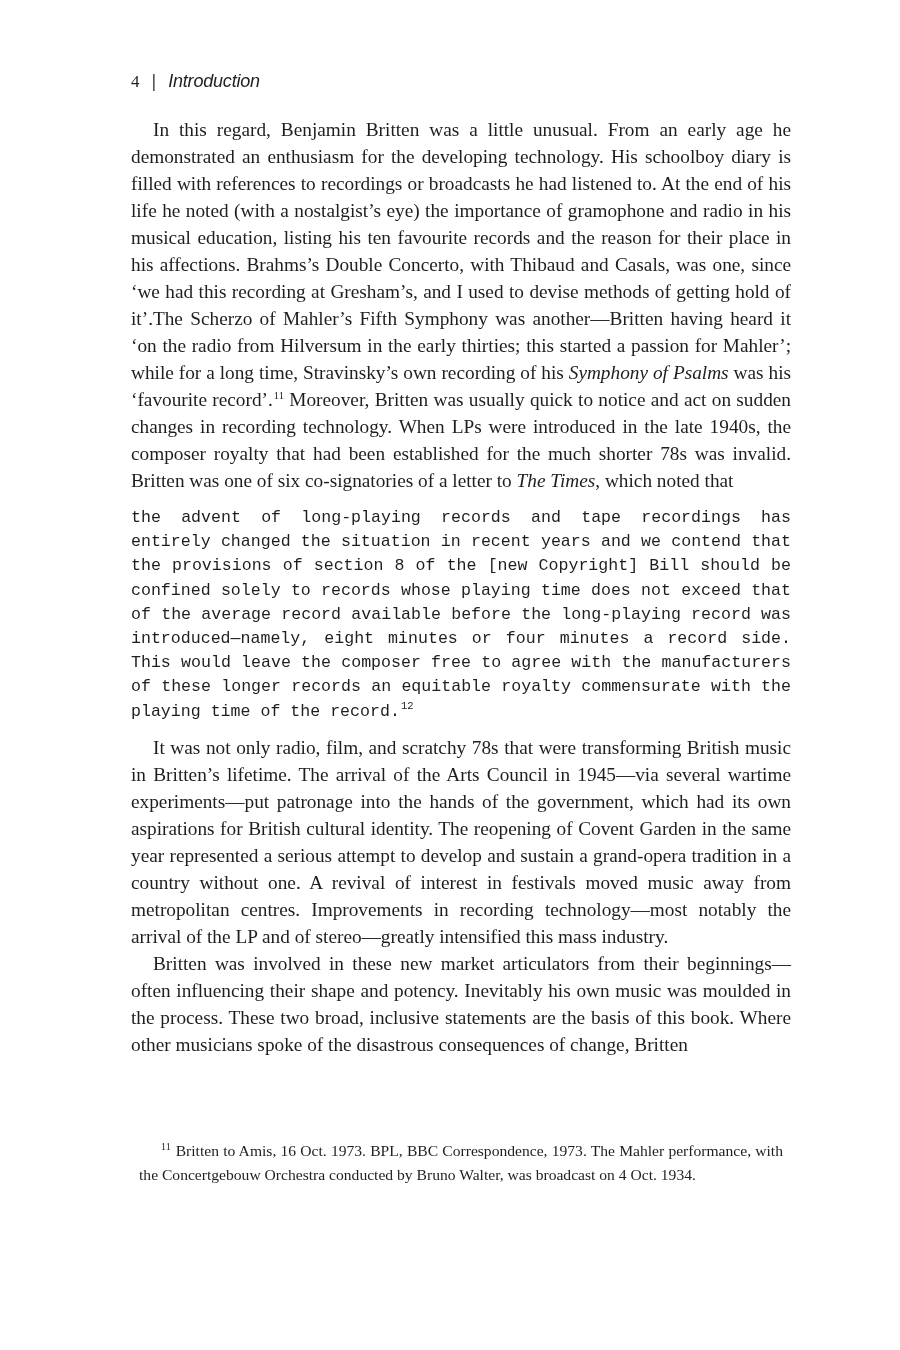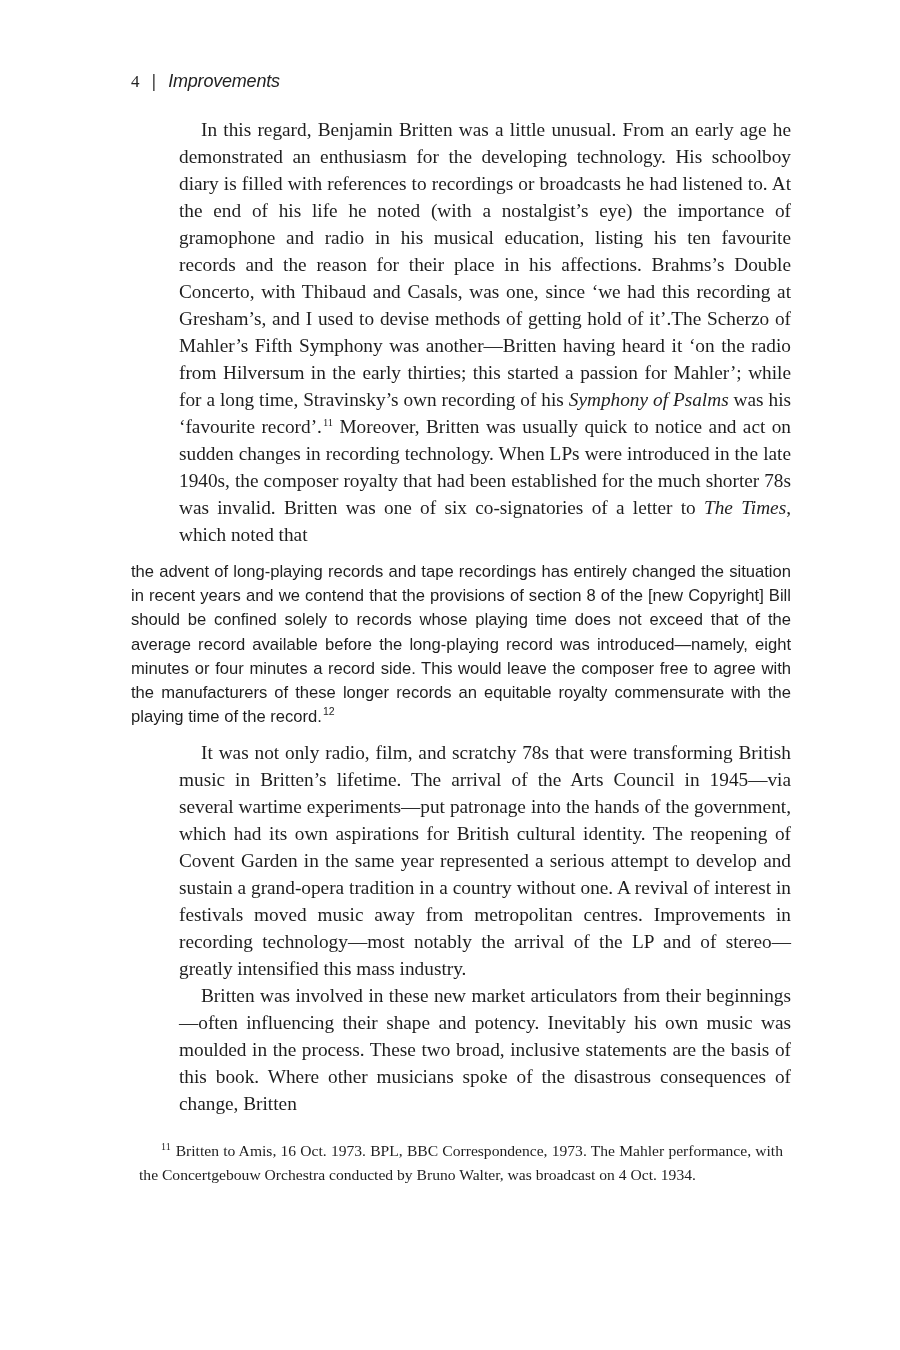--- a/index.html
+++ b/index.html
@@ -25,7 +25,7 @@
 
 <div class="page">
   <div class="running-head">
-    <span class="folio">4</span><span class="sep">|</span><span class="title">Improvements</span>
+    <span class="folio">4</span><span class="sep">|</span><span class="title">Introduction</span>
   </div>
 
   <div class="body">

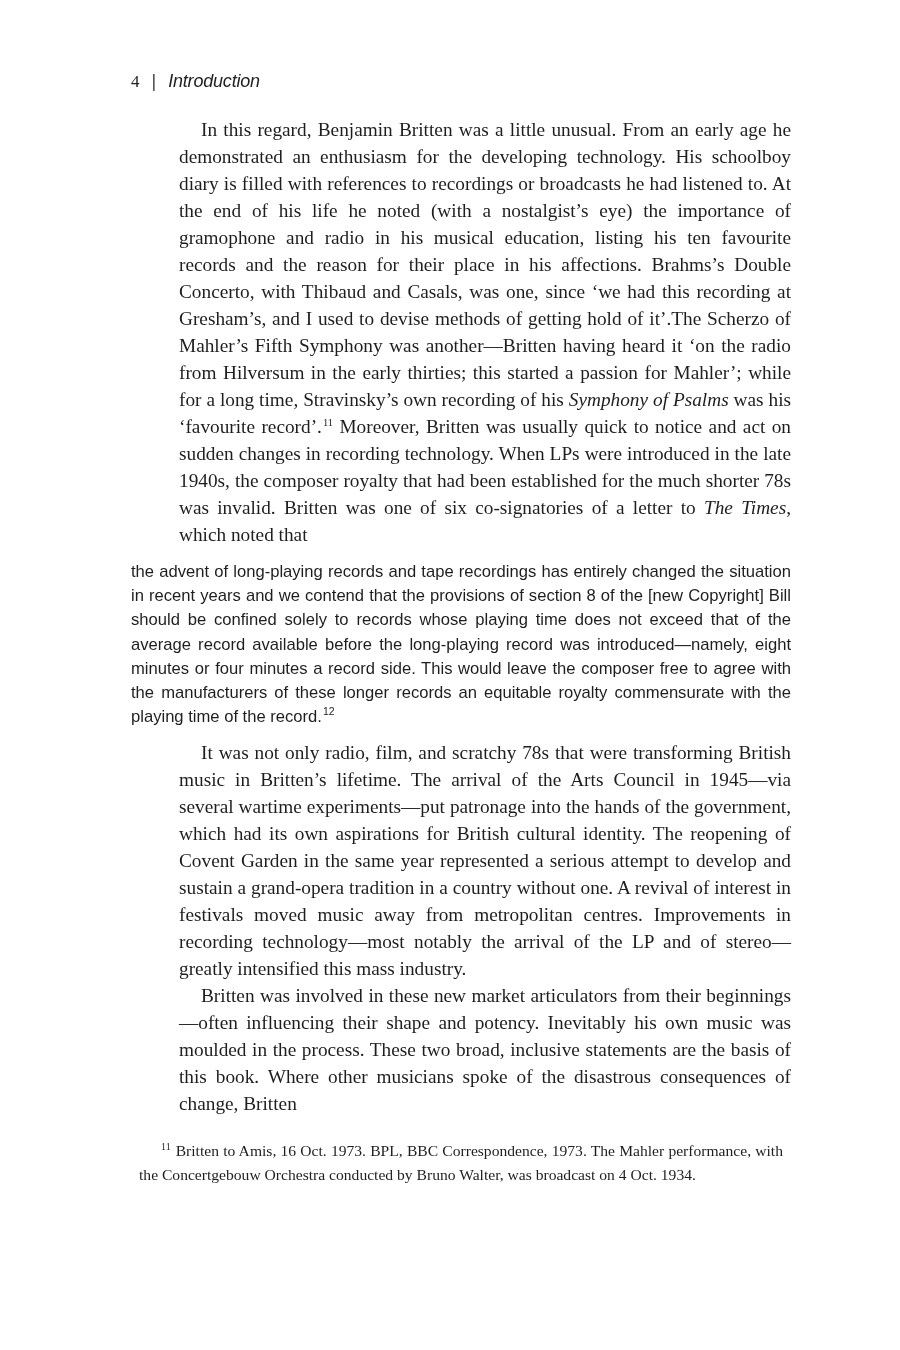--- a/index.html
+++ b/index.html
@@ -11,7 +11,7 @@
   .running-head .title { font-style: italic; letter-spacing: -0.2px; }
   .body { margin-top: 20px; font-family: "Liberation Serif", serif; font-size: 19.3px; line-height: 27px; text-align: justify; hyphens: manual; }
   .body p { margin: 0; }
-  .body p.indent { text-indent: 22px; margin-left: 48px; }
+  .body p.indent { text-indent: 22px; }
   .quote { font-family: Liberation Sans, sans-serif; font-size: 16.6px; line-height: 24.2px; text-align: justify; margin: 12px 0 10px 0; }
   .quote p { margin: 0; }
   sup.fn { font-size: 10.5px; vertical-align: 7px; line-height: 0; margin-left: 1px; }

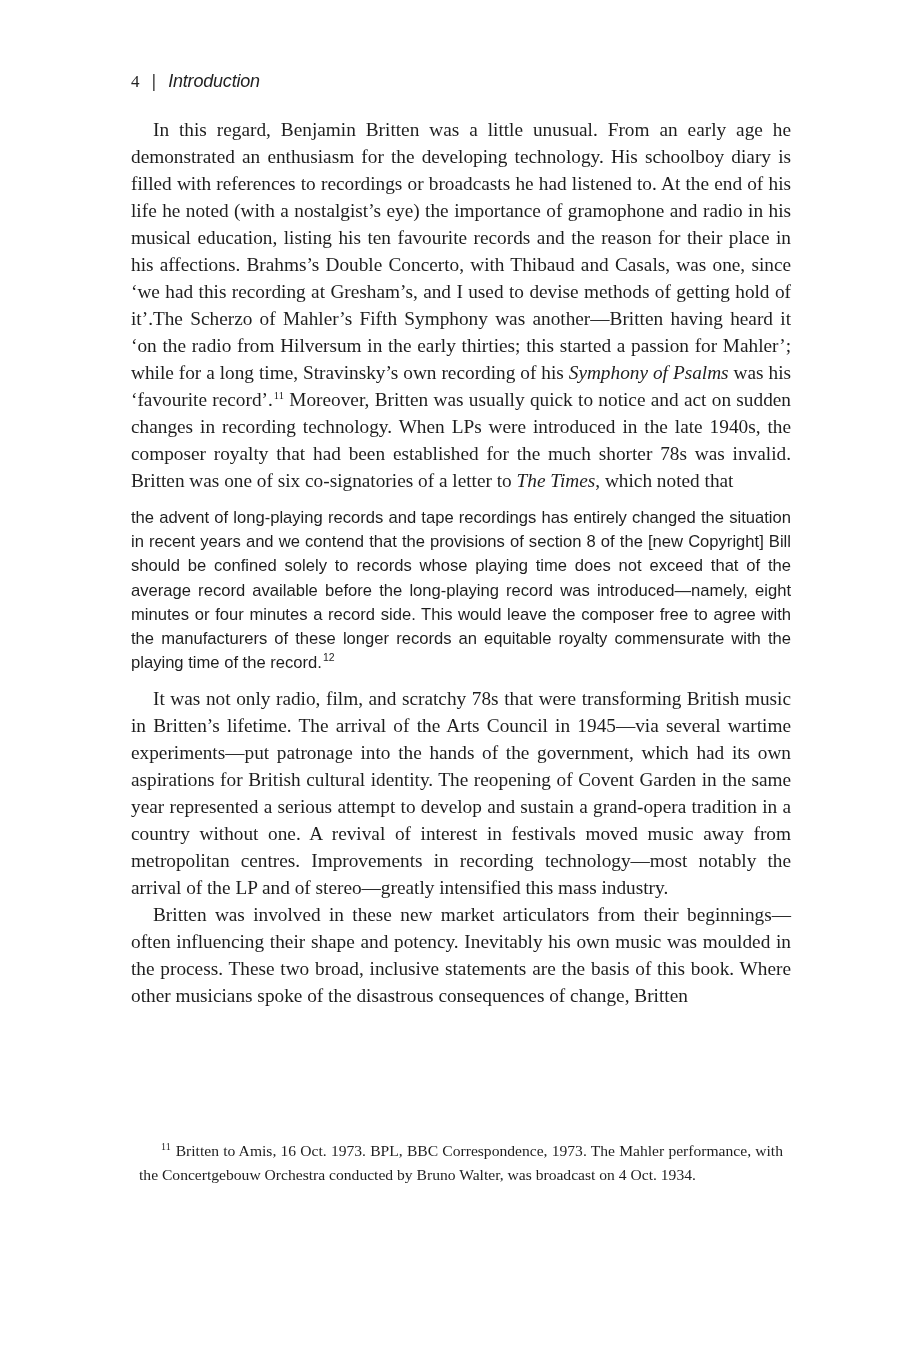--- a/index.html
+++ b/index.html
@@ -12,7 +12,7 @@
   .body { margin-top: 20px; font-family: "Liberation Serif", serif; font-size: 19.3px; line-height: 27px; text-align: justify; hyphens: manual; }
   .body p { margin: 0; }
   .body p.indent { text-indent: 22px; }
-  .quote { font-family: Liberation Sans, sans-serif; font-size: 16.6px; line-height: 24.2px; text-align: justify; margin: 12px 0 10px 0; }
+  .quote { font-family: Liberation Mono, monospace; font-size: 16.6px; line-height: 24.2px; text-align: justify; margin: 12px 0 10px 0; }
   .quote p { margin: 0; }
   sup.fn { font-size: 10.5px; vertical-align: 7px; line-height: 0; margin-left: 1px; }
   .footnotes { position: absolute; left: 131px; top: 1131px; width: 660px; font-family: "Liberation Serif", serif; font-size: 15.6px; line-height: 23.5px; text-align: justify; }

